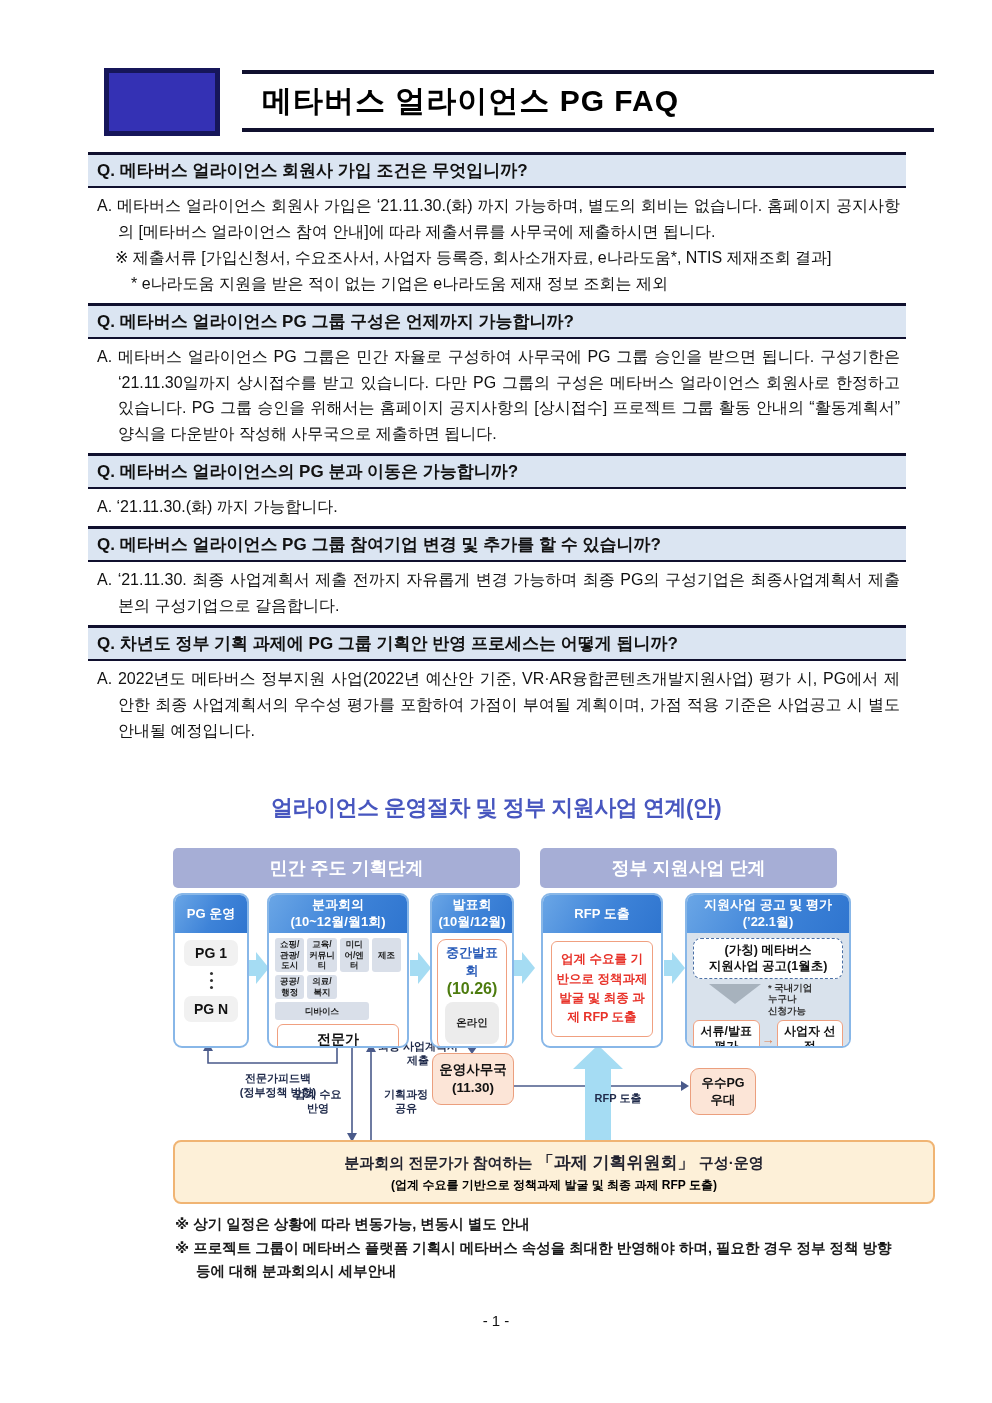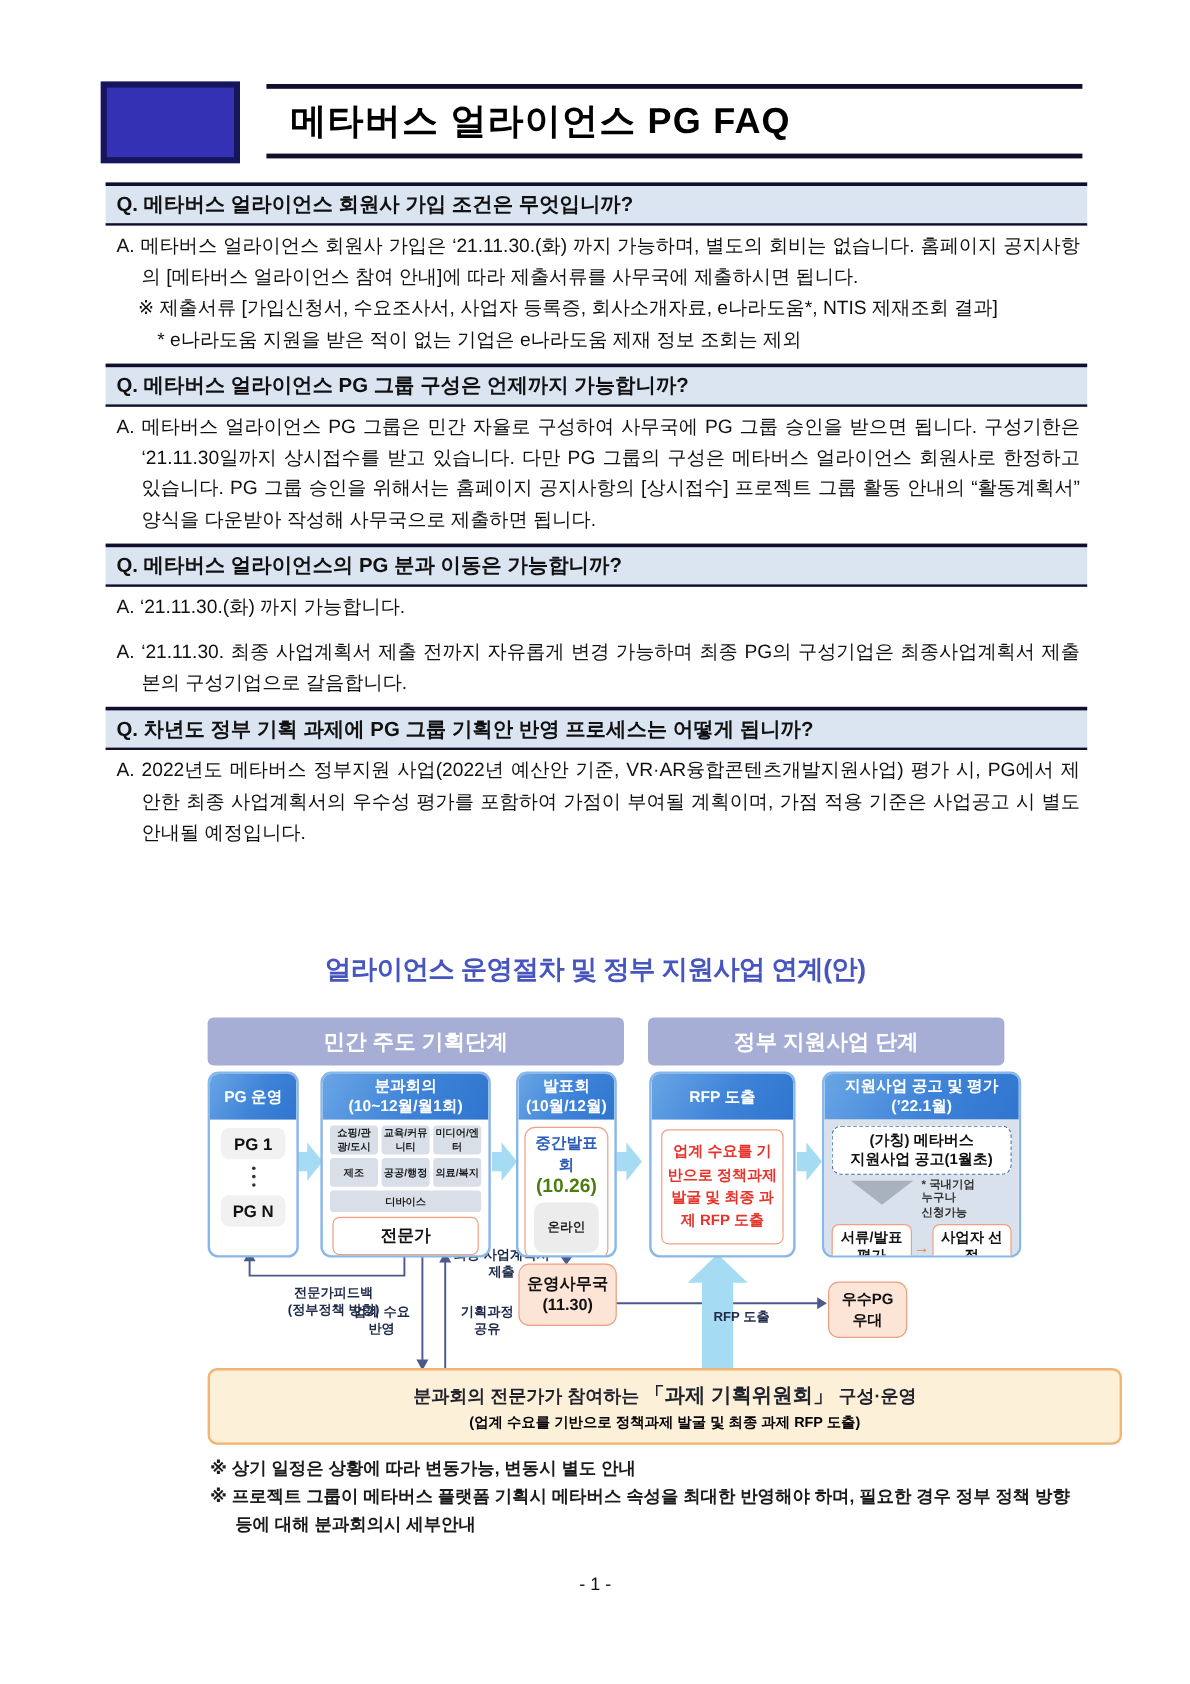--- a/index.html
+++ b/index.html
@@ -7,7 +7,7 @@
   .page { position:relative; width:992px; height:1403px; overflow:hidden; background:#fff; }
 
   
-  .doc-header { position:absolute; top:70px; left:84px; width:818px; height:66px; }
+  .doc-header { position:absolute; top:70px; left:104px; width:818px; height:66px;padding-left:12px; }
   .header-square { position:absolute; left:0; top:-2px; width:116px; height:68px; background:#3431b4; border:5px solid #16165a; box-sizing:border-box; }
   .header-titlebox { position:absolute; left:138px; right:0; top:0; height:62px; border-top:4px solid #10102e; border-bottom:4px solid #10102e; box-sizing:border-box; display:flex; align-items:center; padding-left:20px; }
   .header-titlebox h1 { margin:0; font-size:30px; font-weight:800; letter-spacing:1px; color:#000; }

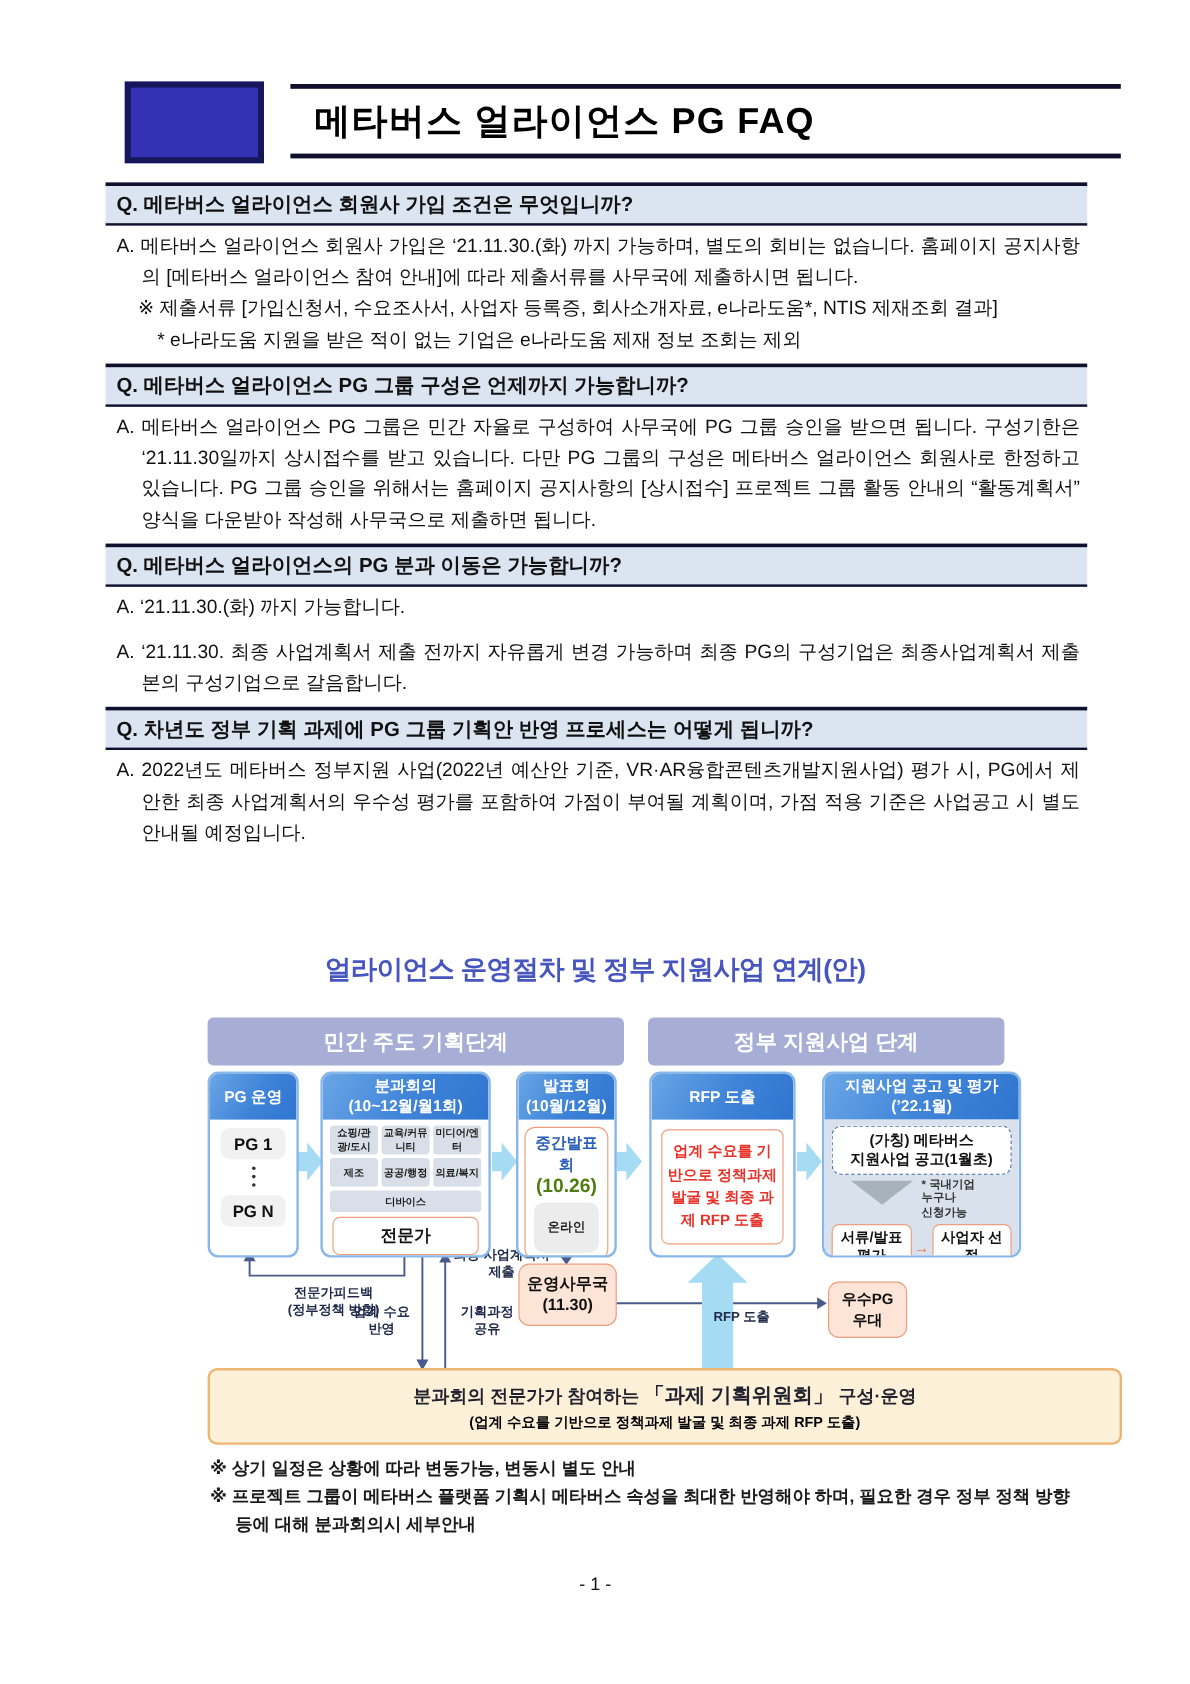--- a/index.html
+++ b/index.html
@@ -124,6 +124,7 @@
     </section>
 
     <section>
+      <div class="q-row">Q. 메타버스 얼라이언스 PG 그룹 참여기업 변경 및 추가를 할 수 있습니까?</div>
       <div class="a-row">
         <div class="a-main">A. ‘21.11.30. 최종 사업계획서 제출 전까지 자유롭게 변경 가능하며 최종 PG의 구성기업은 최종사업계획서 제출본의 구성기업으로 갈음합니다.</div>
       </div>

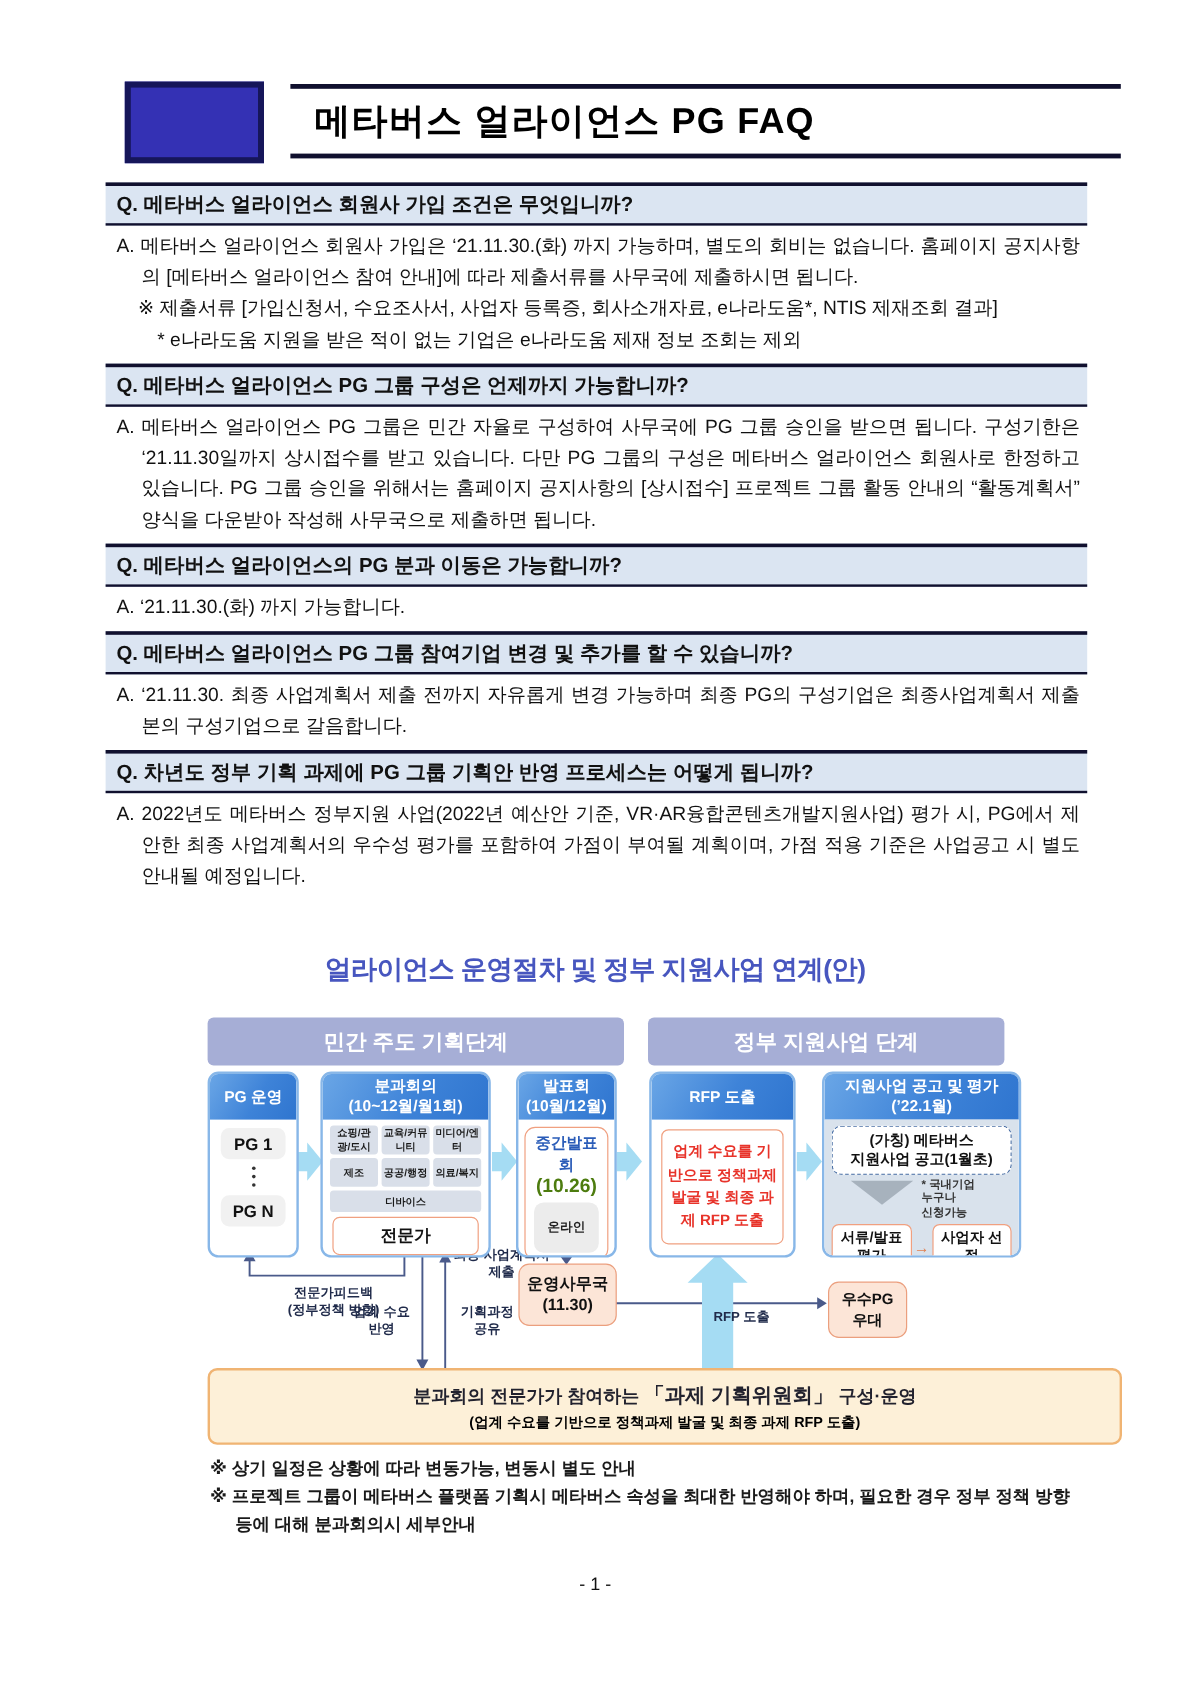--- a/index.html
+++ b/index.html
@@ -41,7 +41,7 @@
   .vdots i { width:3px; height:3px; background:#333; border-radius:50%; }
 
   .col2 { left:179px; width:142px; }
-  .chip-grid { display:grid; grid-template-columns:repeat(3,1fr); gap:3px; padding:5px 6px 0; }
+  .chip-grid { display:grid; grid-template-columns:repeat(4,1fr); gap:3px; padding:5px 6px 0; }
   .chip { background:#d9dfe9; border-radius:3px; font-size:8.5px; font-weight:bold; text-align:center; line-height:1.25; display:flex; align-items:center; justify-content:center; min-height:22px; color:#1a1a1a; word-break:break-all; padding:1px; }
   .chip-wide { grid-column:1/4; min-height:16px; }
   .expert-box { margin:4px 8px 5px; border:1.6px solid #f0a080; border-radius:6px; text-align:center; font-weight:bold; font-size:14px; padding:6px 0; color:#111; }

